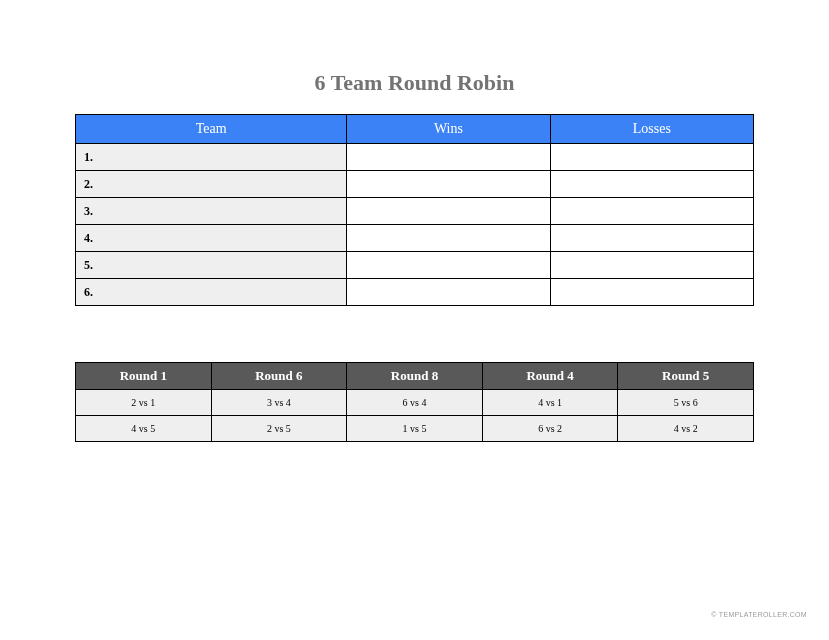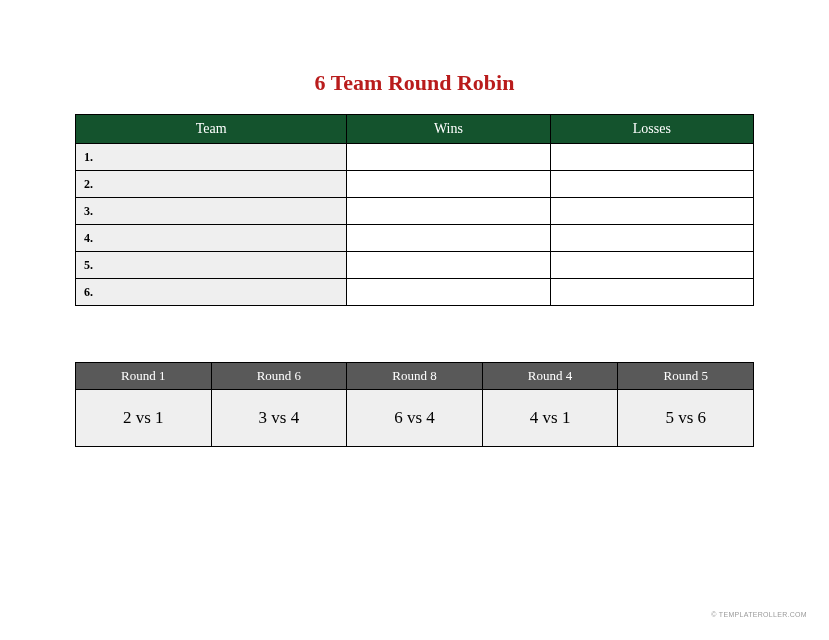--- a/index.html
+++ b/index.html
@@ -18,7 +18,7 @@
       font-weight: bold;
       font-size: 22px;
       margin-bottom: 18px;
-      color: #b91c1c;
+      color: #737373;
     }
     table {
       border-collapse: collapse;

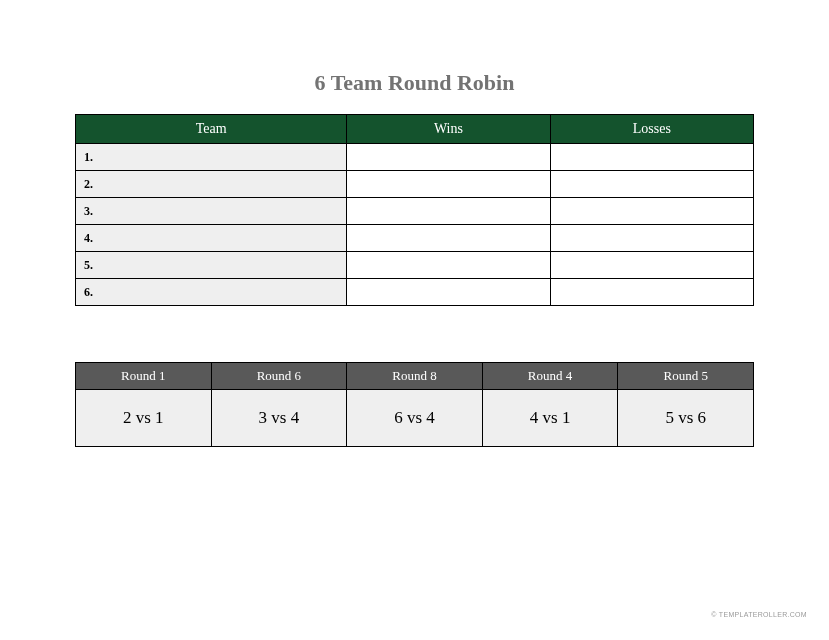--- a/index.html
+++ b/index.html
@@ -28,7 +28,7 @@
       margin-bottom: 56px;
     }
     .standings th {
-      background: #14532d;
+      background: #3b82f6;
       color: #ffffff;
       font-weight: normal;
       font-family: "Times New Roman", Times, serif;

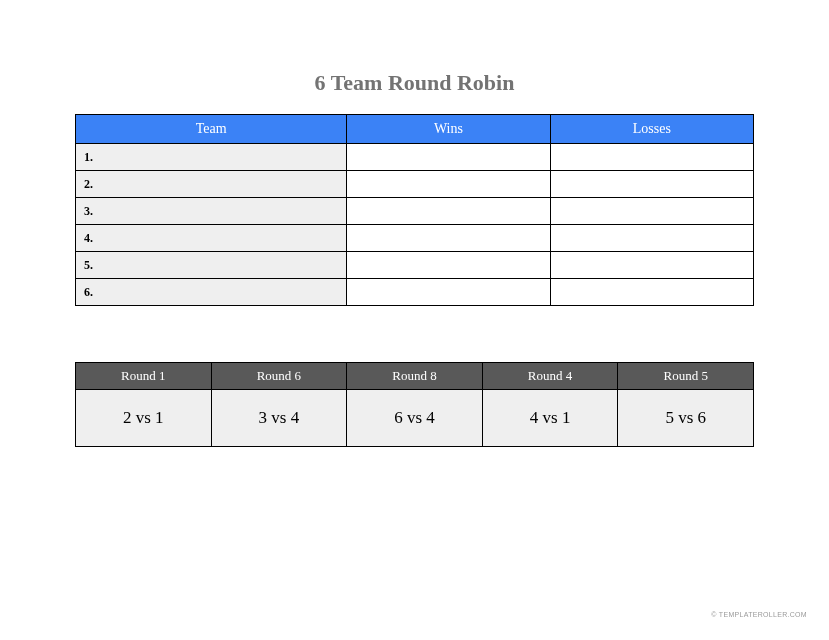--- a/index.html
+++ b/index.html
@@ -56,7 +56,7 @@
     .schedule th {
       background: #595959;
       color: #ffffff;
-      font-weight: normal;
+      font-weight: bold;
       font-size: 13px;
       padding: 5px 6px;
       border: 1px solid #000;

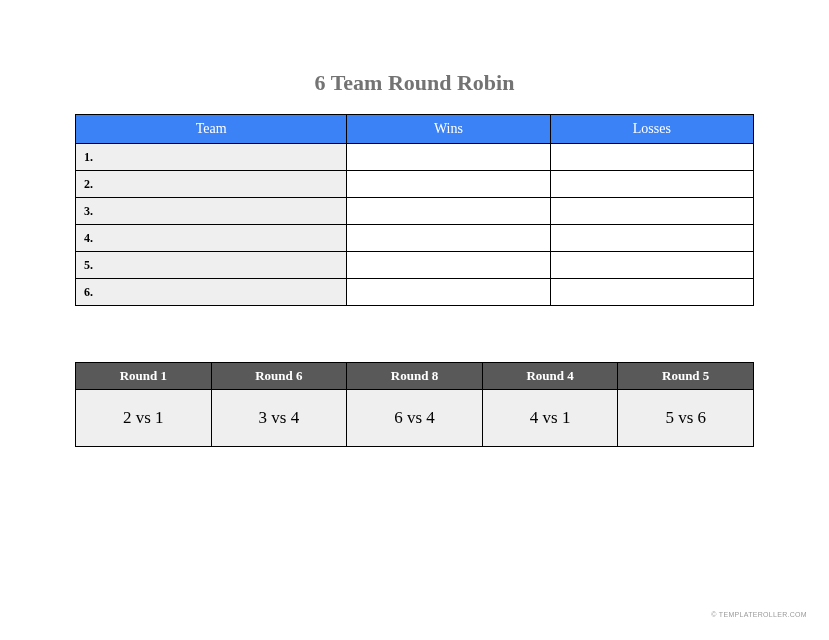--- a/index.html
+++ b/index.html
@@ -65,8 +65,8 @@
     }
     .schedule td {
       border: 1px solid #000;
-      padding: 18px 6px;
-      font-size: 17px;
+      padding: 3px 6px;
+      font-size: 10px;
       text-align: center;
       background: #efefef;
       height: 26px;

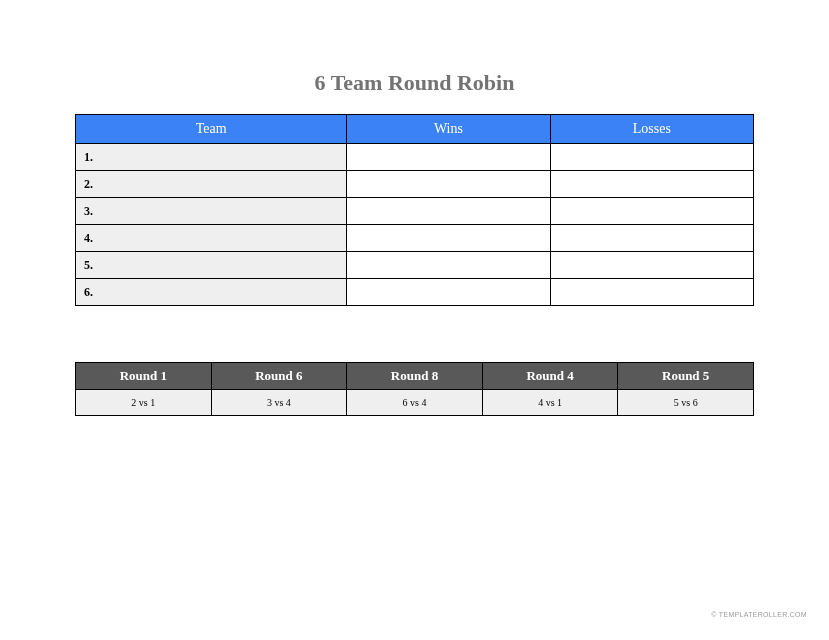--- a/index.html
+++ b/index.html
@@ -148,6 +148,13 @@
         <td>4 vs 1</td>
         <td>5 vs 6</td>
       </tr>
+      <tr>
+        <td>4 vs 5</td>
+        <td>2 vs 5</td>
+        <td>1 vs 5</td>
+        <td>6 vs 2</td>
+        <td>4 vs 2</td>
+      </tr>
     </tbody>
   </table>
 </div>

